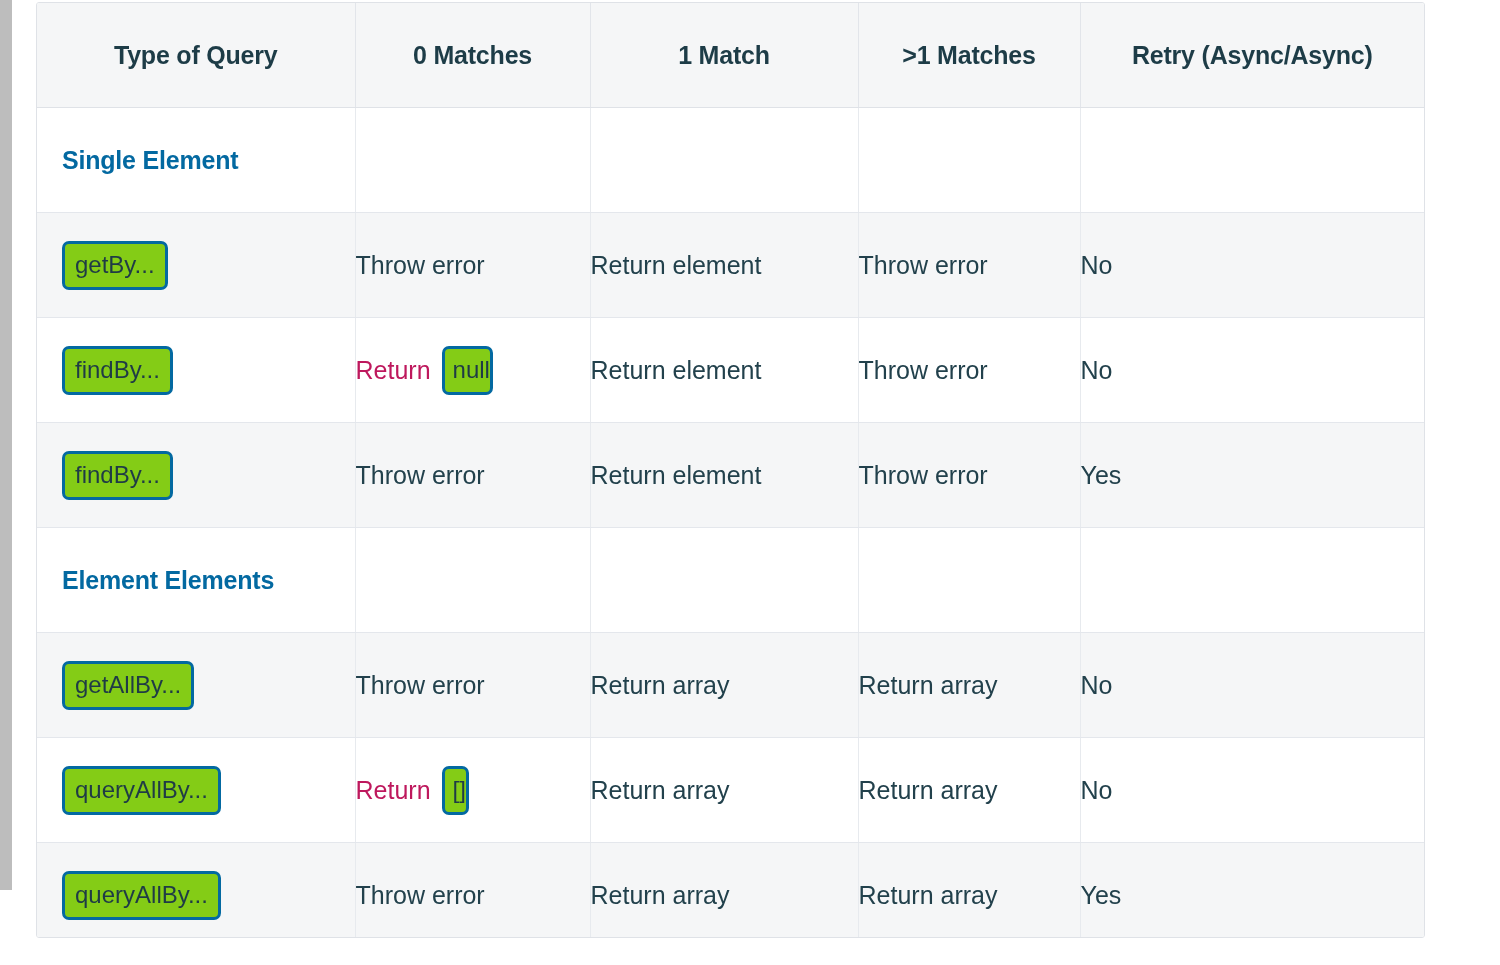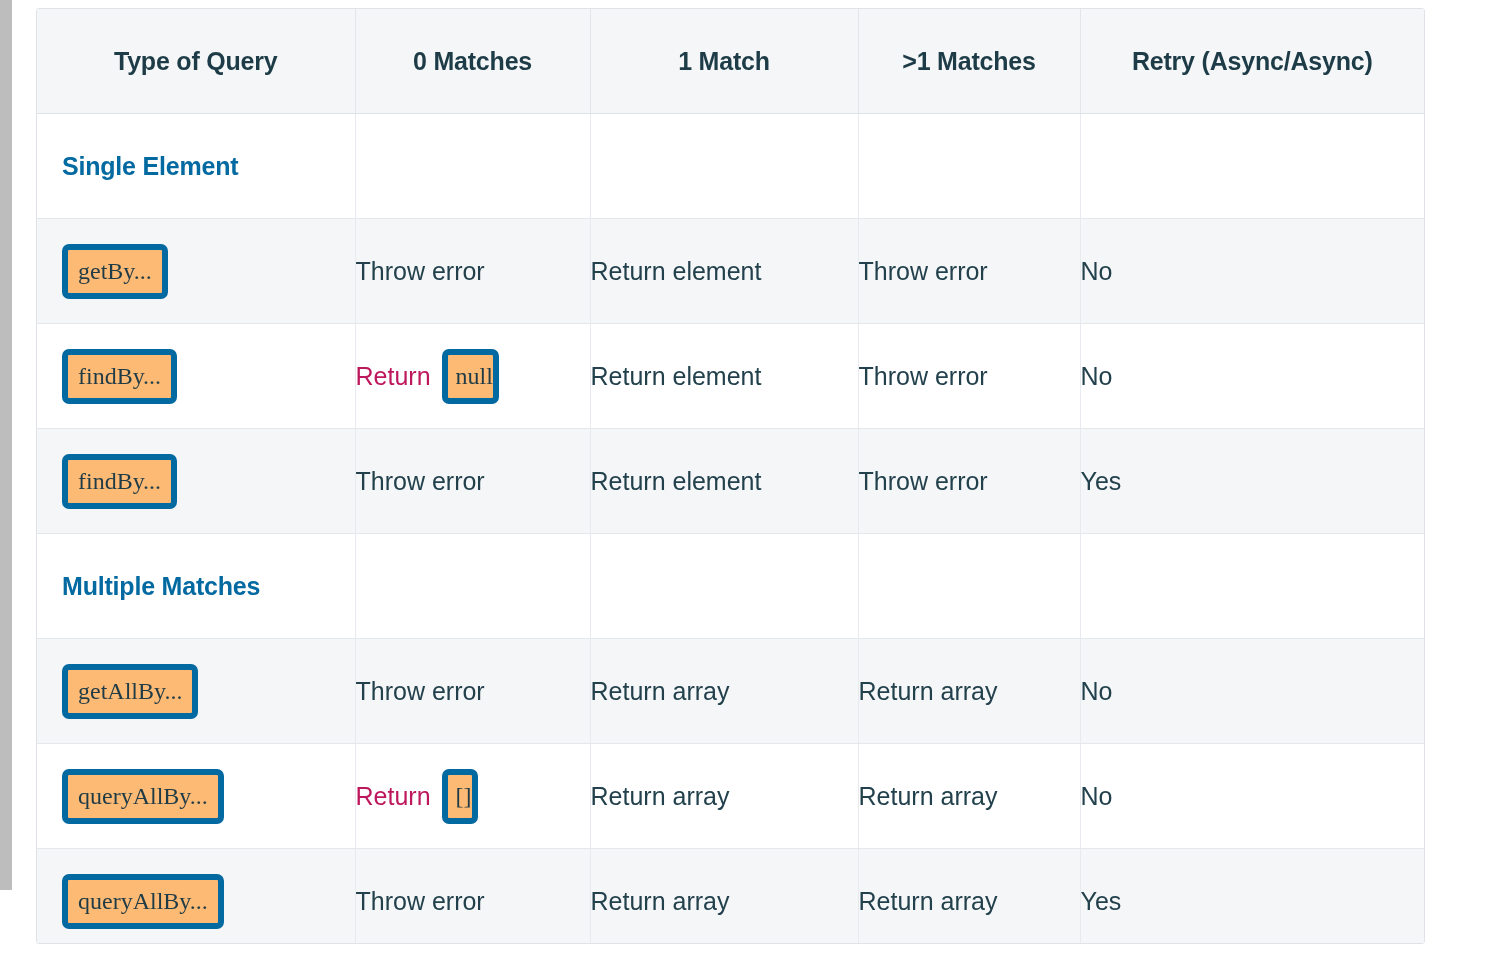--- a/index.html
+++ b/index.html
@@ -38,7 +38,7 @@
   #table-wrap {
     position: absolute;
     left: 36px;
-    top: 8px;
+    top: 2px;
     width: 1389px;
     height: 936px;
     box-sizing: border-box;

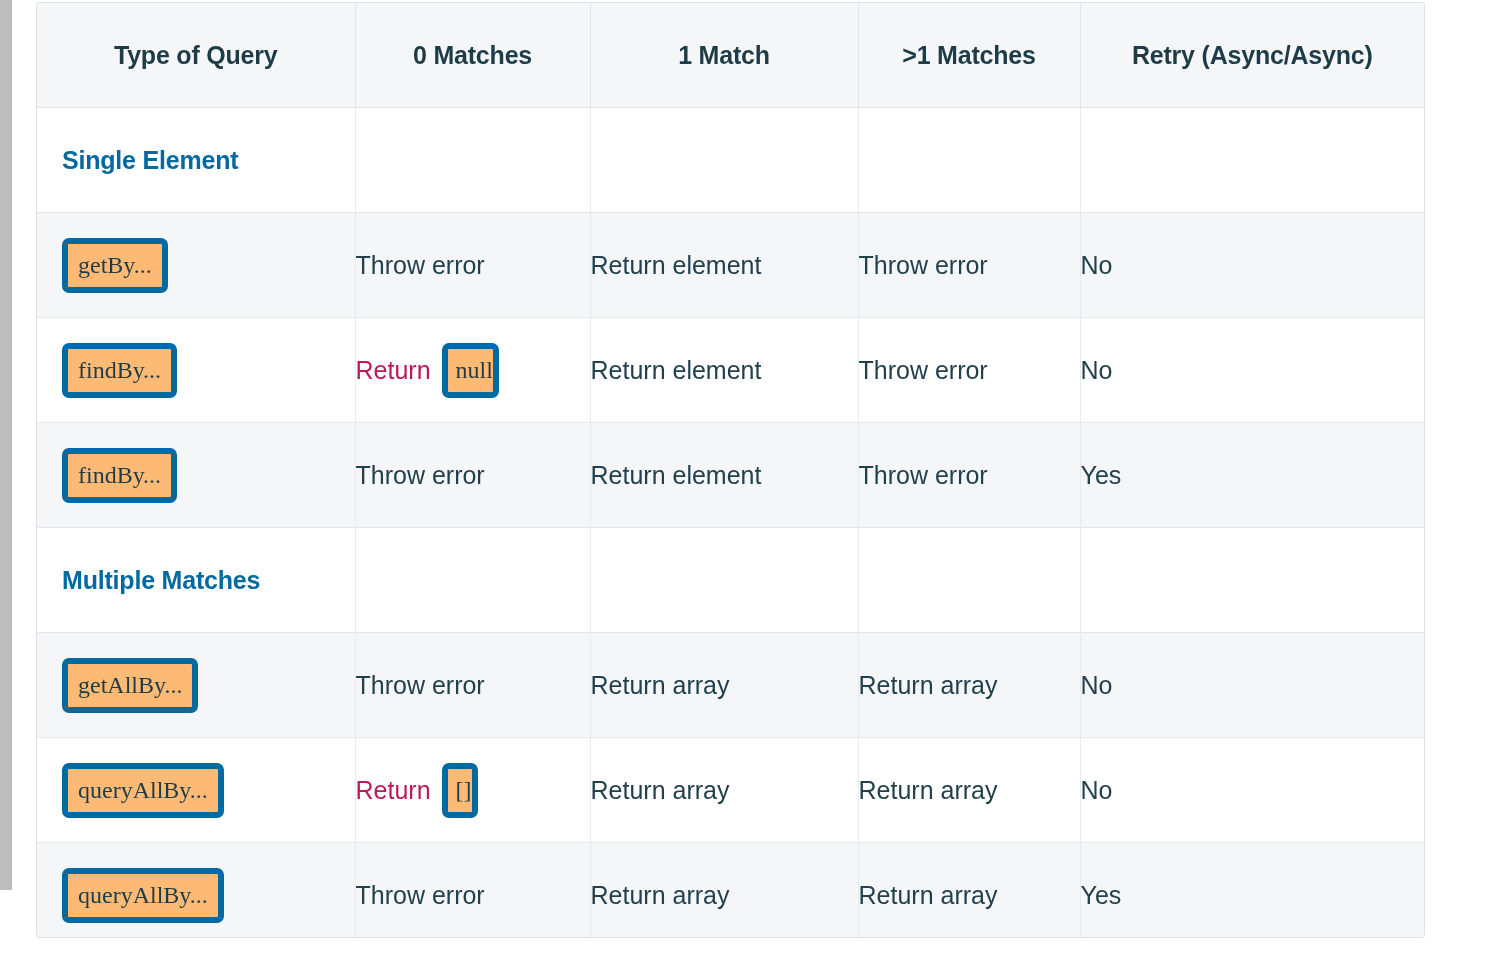--- a/index.html
+++ b/index.html
@@ -106,12 +106,12 @@
   
   code.chip {
     display: inline-block;
-    font-family: Liberation Serif, serif;
+    font-family: Liberation Sans, sans-serif;
     font-size: 24px;
     line-height: 1;
     color: #1f3b46;
-    background: #fdba74;
-    border: 6px solid #0369a1;
+    background: #84cc16;
+    border: 3px solid #0369a1;
     border-radius: 7px;
     padding: 9px 10px 10px 10px;
     vertical-align: middle;

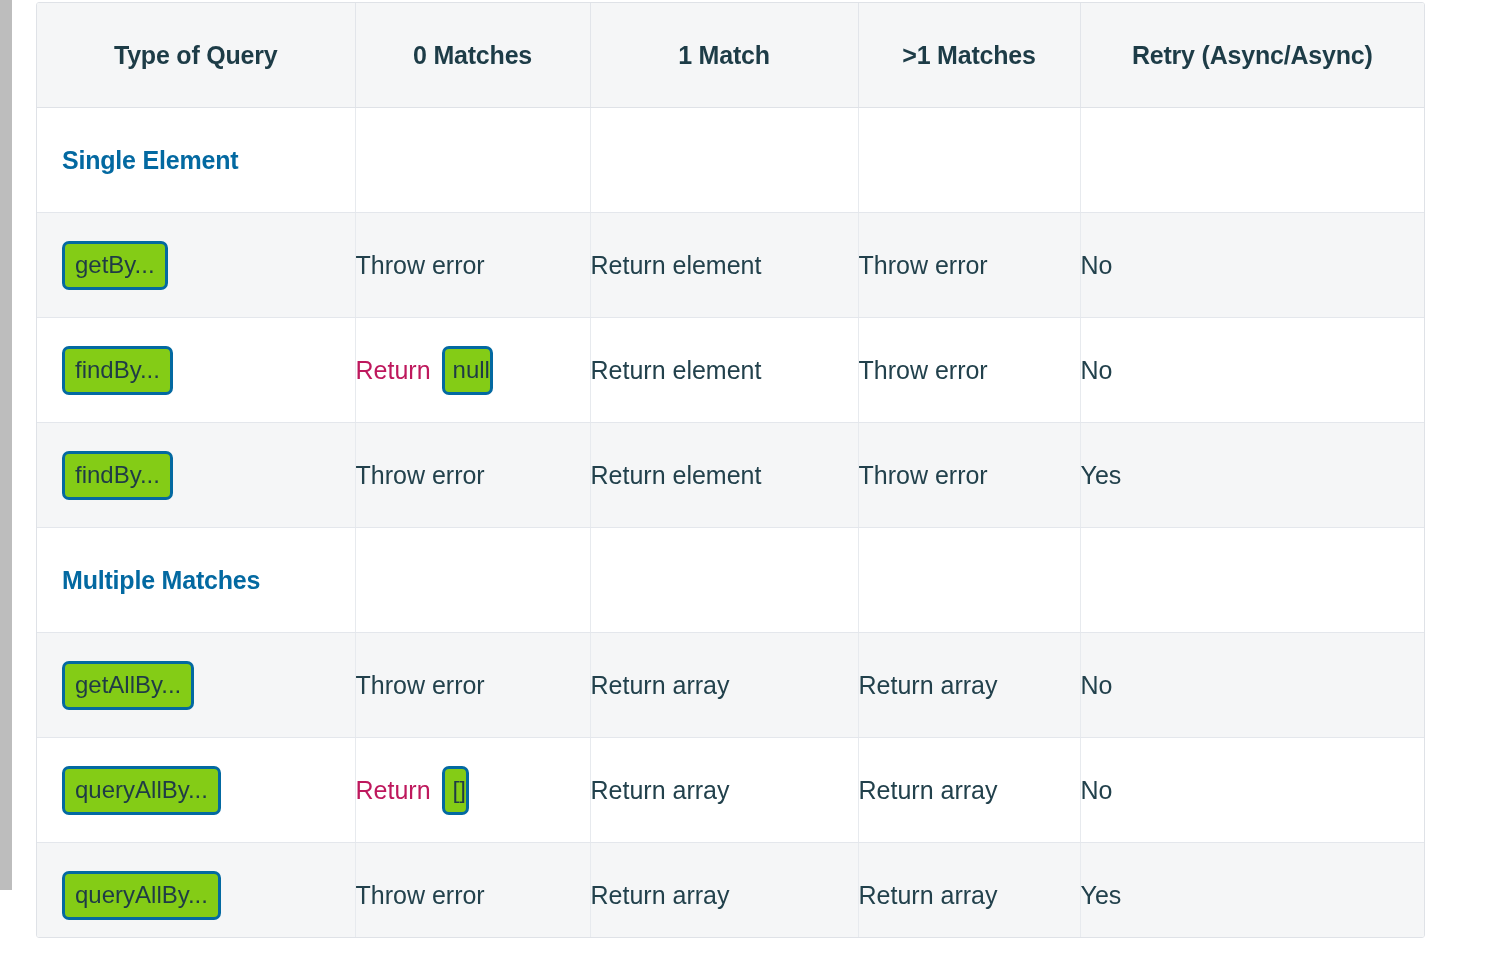--- a/index.html
+++ b/index.html
@@ -190,7 +190,7 @@
           <td><span>Yes</span></td>
         </tr>
         <tr class="odd">
-          <td class="col-query"><span class="section-label">Multiple Matches</span></td>
+          <td class="col-query"><span class="section-label">Element Elements</span></td>
           <td><span></span></td>
           <td><span></span></td>
           <td><span></span></td>

